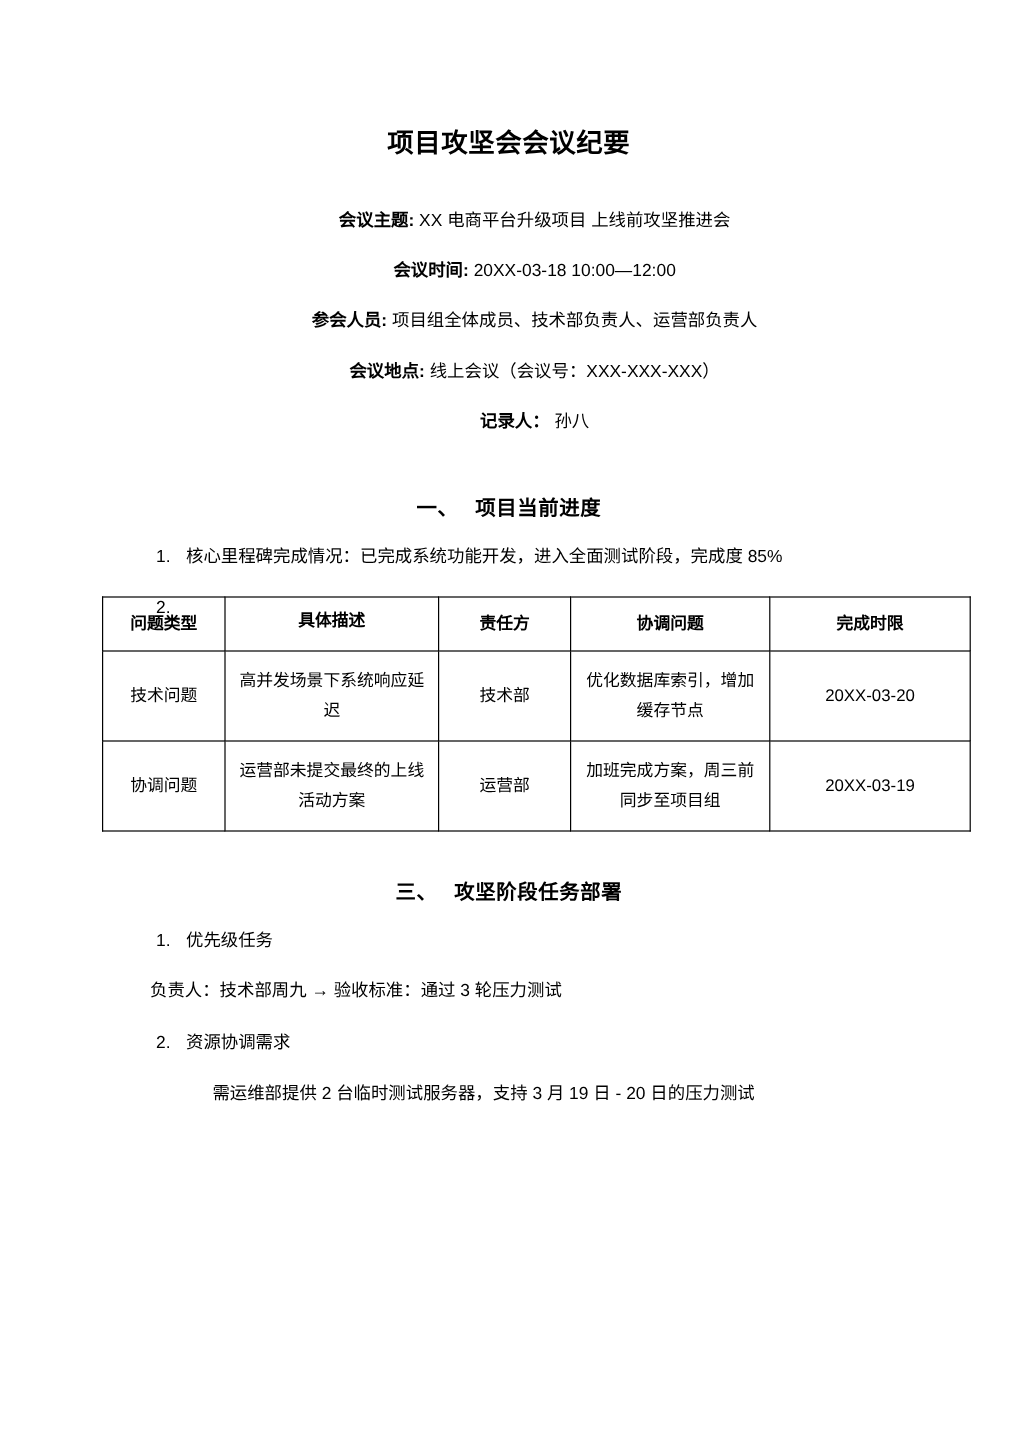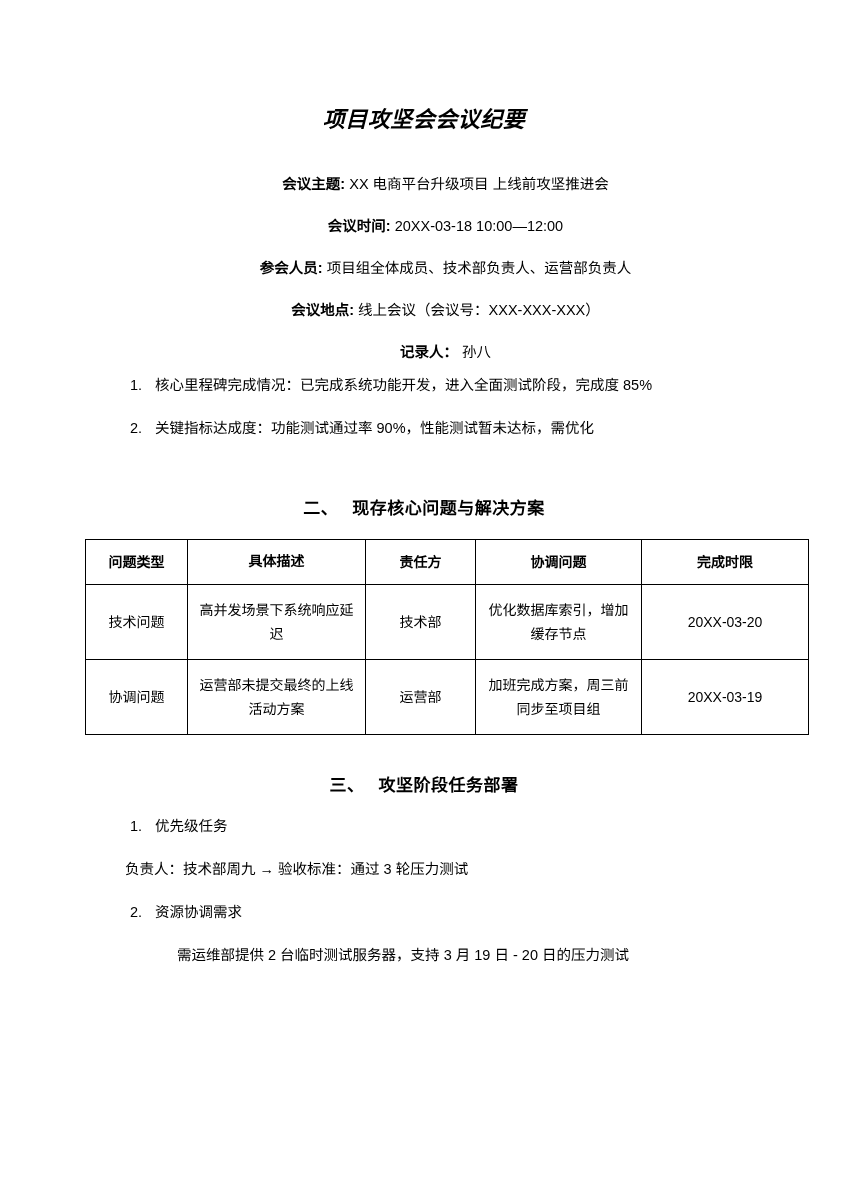--- a/index.html
+++ b/index.html
@@ -32,7 +32,6 @@
     font-weight: bold;
     letter-spacing: 0.5px;
     line-height: 1.4;
-    font-style: italic;
   }
 
   

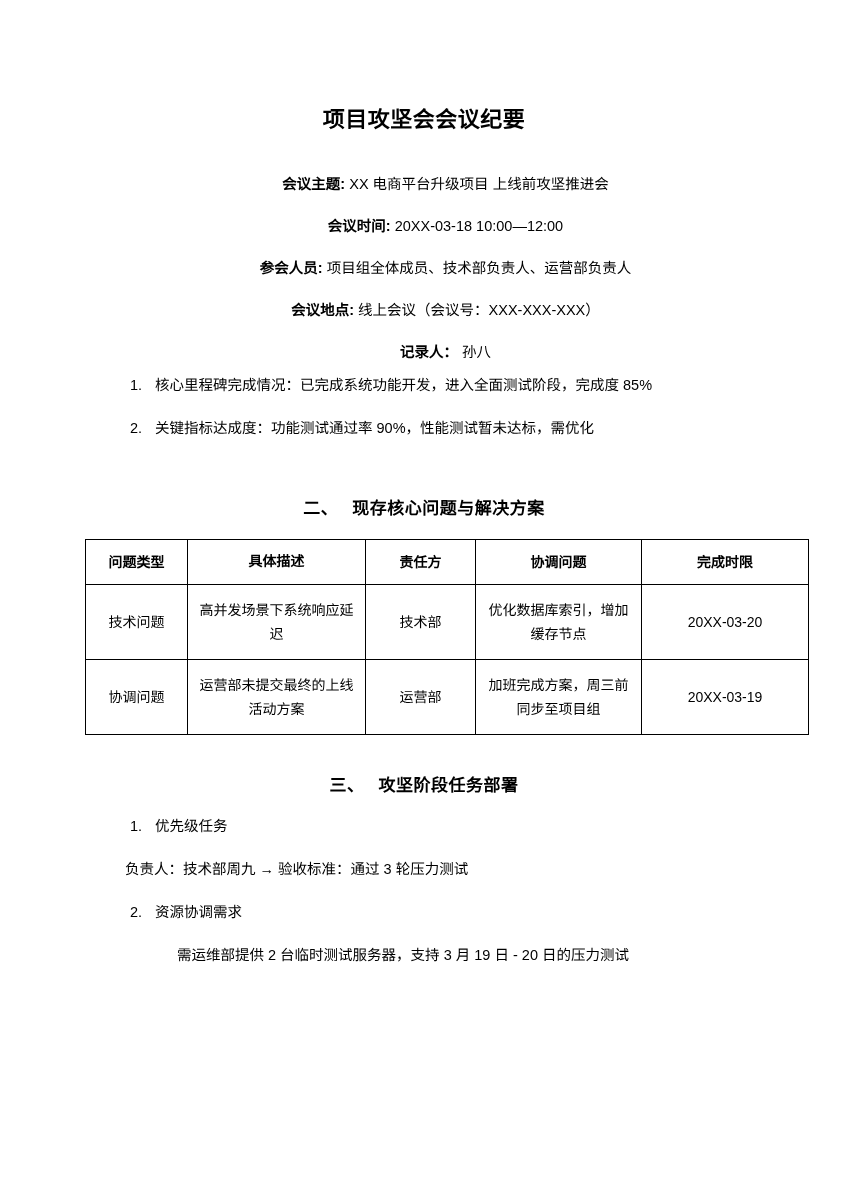--- a/index.html
+++ b/index.html
@@ -158,6 +158,9 @@
     </div>
   </div>
 
+  <h2 class="section-heading">
+    <span class="sec-num">一、</span><span>项目当前进度</span>
+  </h2>
 
   <div class="list-item">
     <span class="li-num">1.</span>

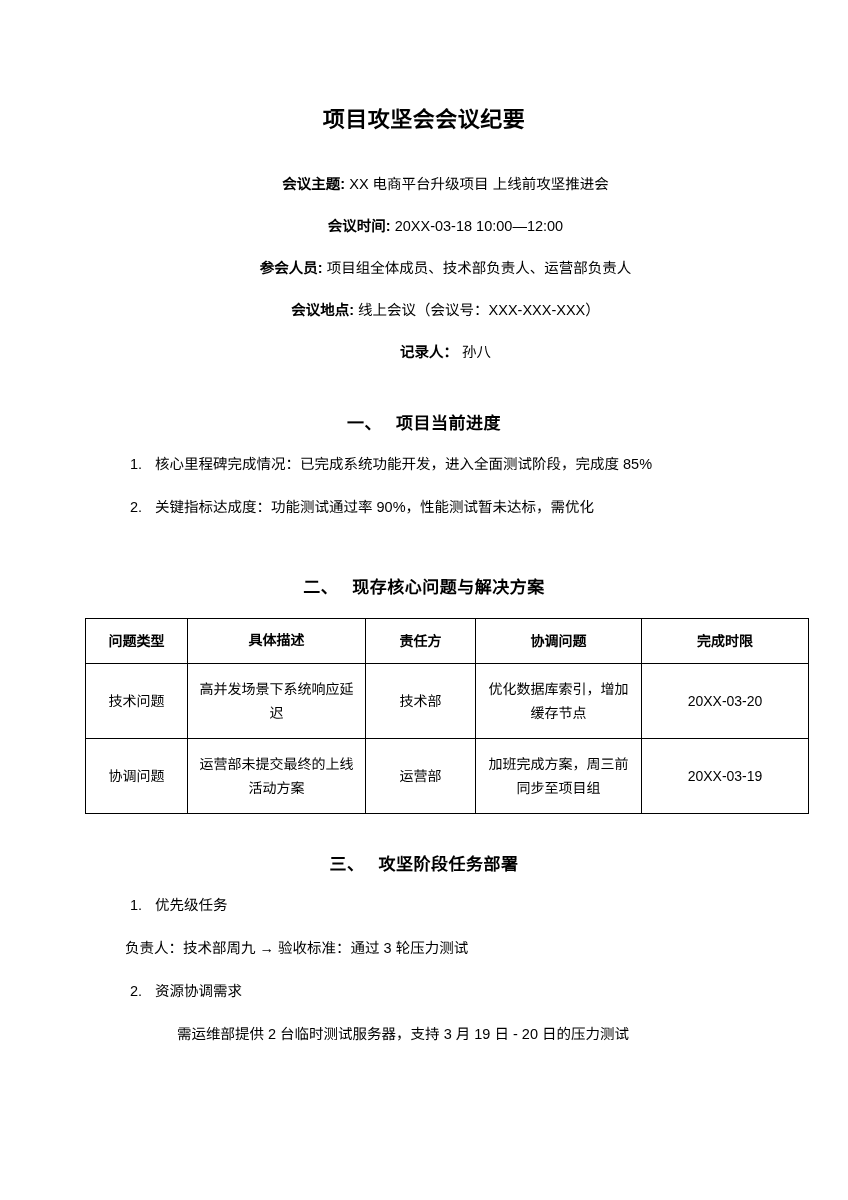--- a/index.html
+++ b/index.html
@@ -168,7 +168,6 @@
   </div>
   <div class="list-item">
     <span class="li-num">2.</span>
-    <span>关键指标达成度：功能测试通过率 90%，性能测试暂未达标，需优化</span>
   </div>
 
   <h2 class="section-heading">

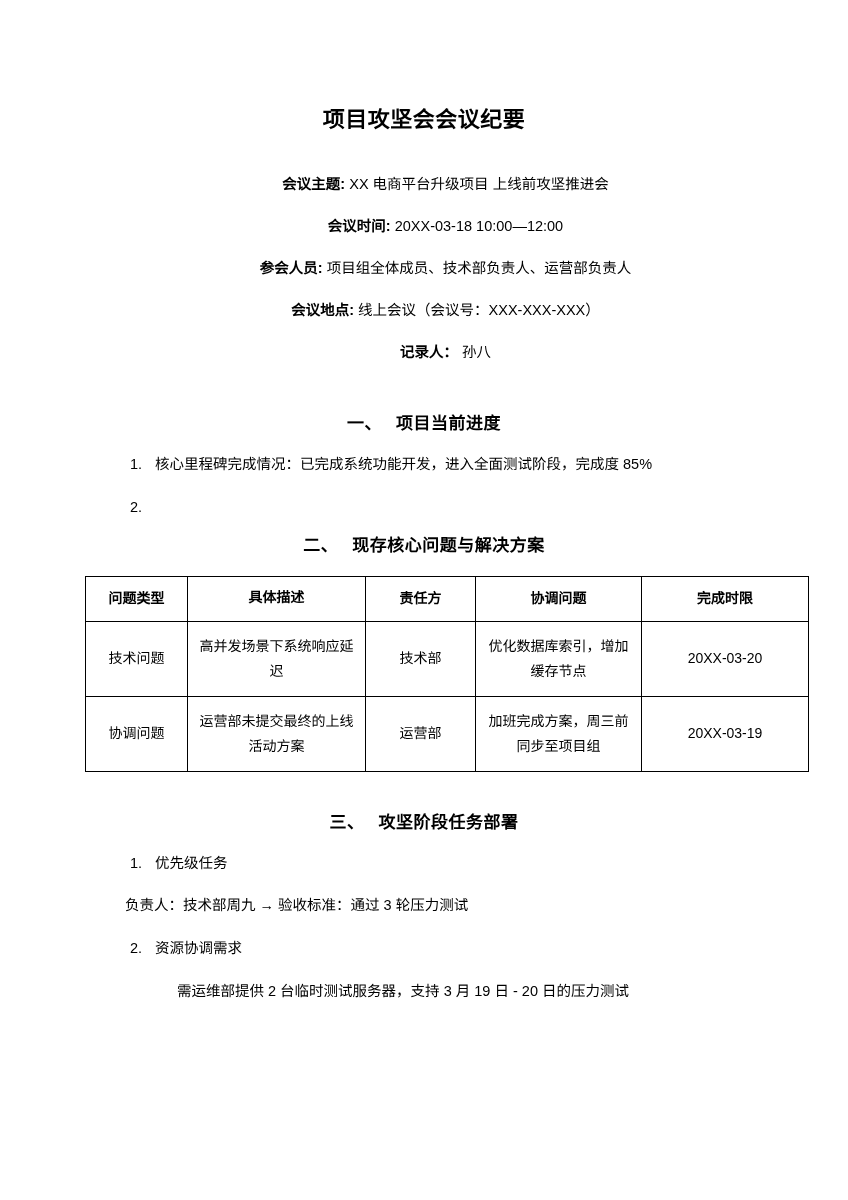--- a/index.html
+++ b/index.html
@@ -170,9 +170,6 @@
     <span class="li-num">2.</span>
   </div>
 
-  <h2 class="section-heading">
-    <span class="sec-num">二、</span><span>现存核心问题与解决方案</span>
-  </h2>
 
   <table class="issues-table">
     <thead>

